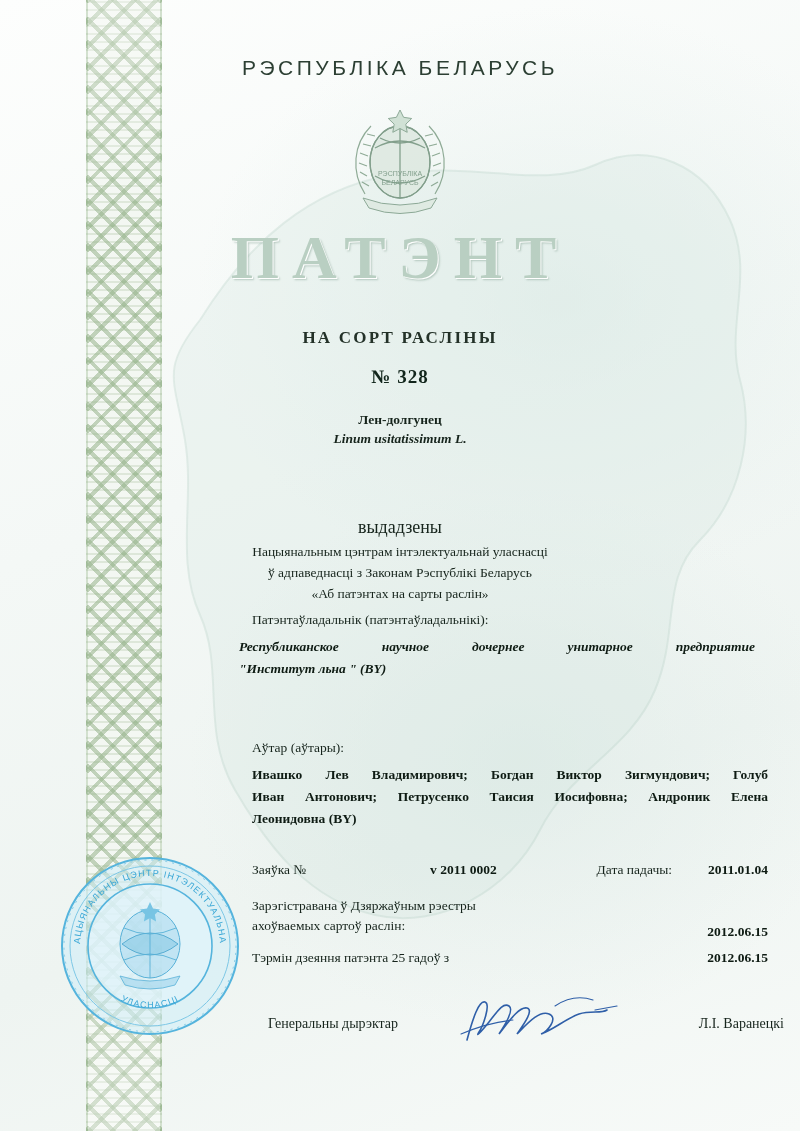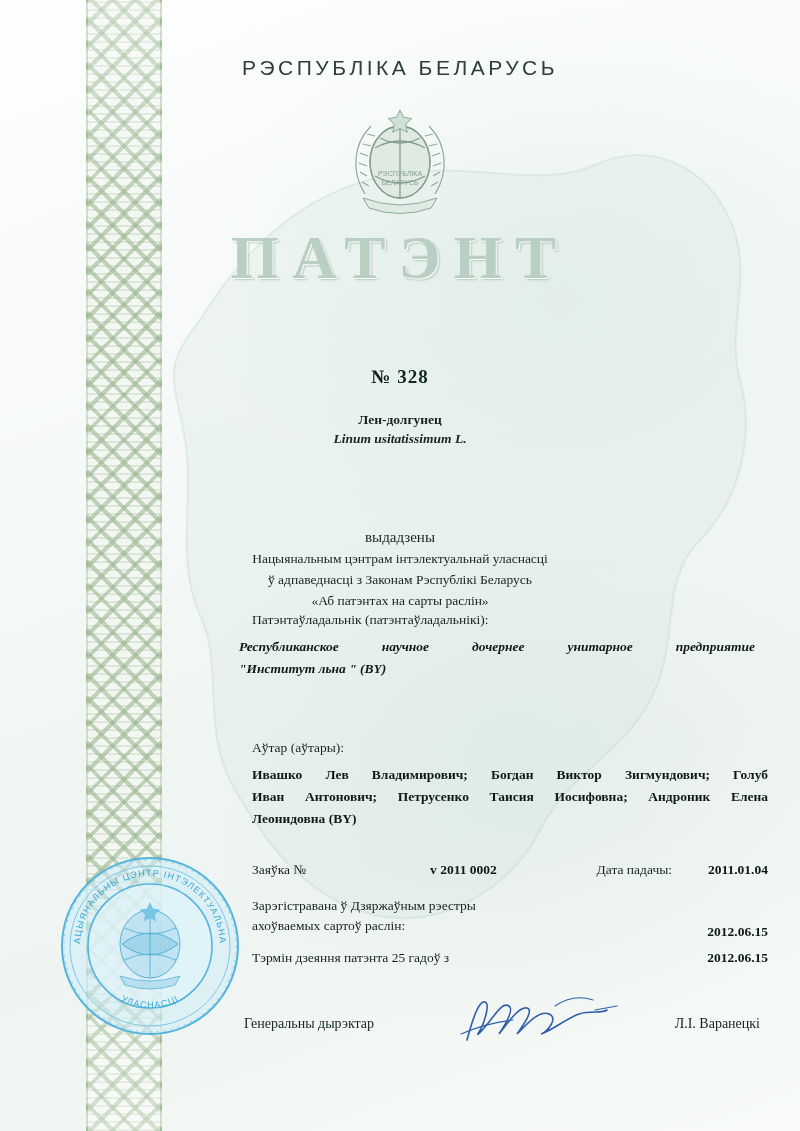--- a/index.html
+++ b/index.html
@@ -326,6 +326,7 @@
 
     <div class="patent-word">ПАТЭНТ</div>
 
+    <div class="subtitle">НА СОРТ РАСЛІНЫ</div>
 
     <div class="number">№  328</div>
 

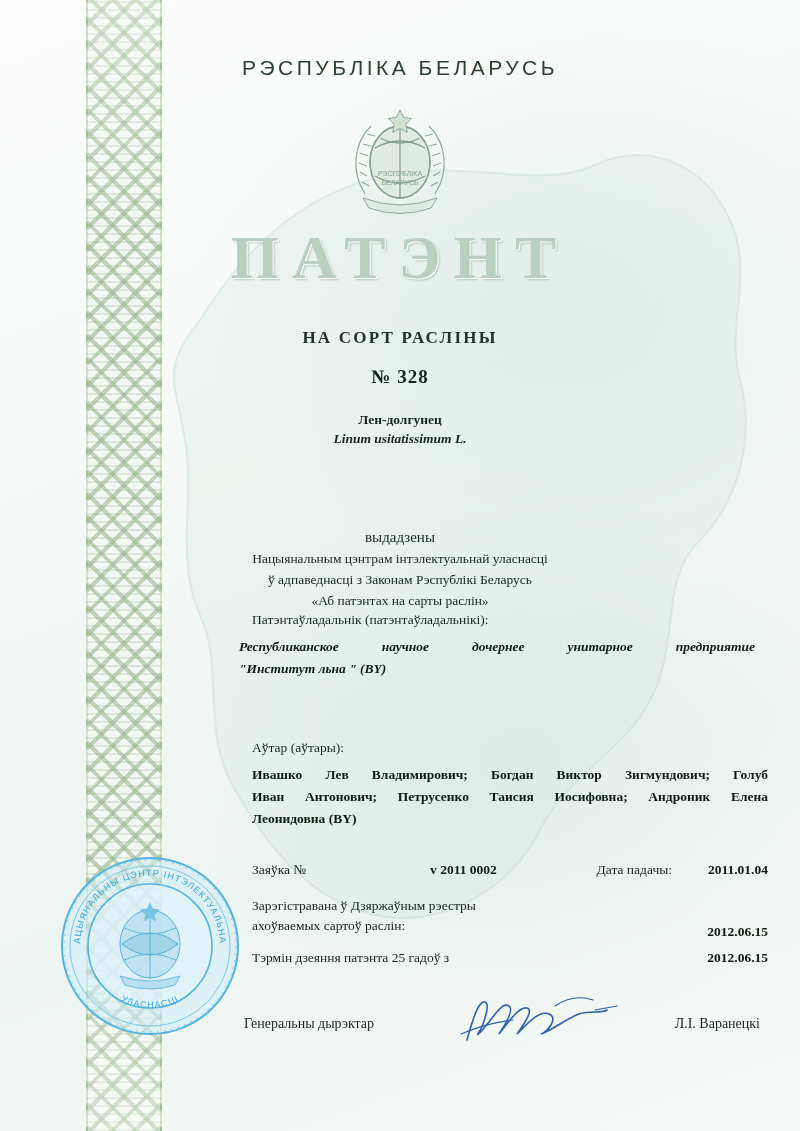--- a/index.html
+++ b/index.html
@@ -166,7 +166,7 @@
     font-size: 13.5px;
     color: #16241c;
   }
-  .issued-label { font-size: 15px; margin-top: 12px; }
+  .issued-label { font-size: 18px; }
 
   .field-label {
     position: absolute;

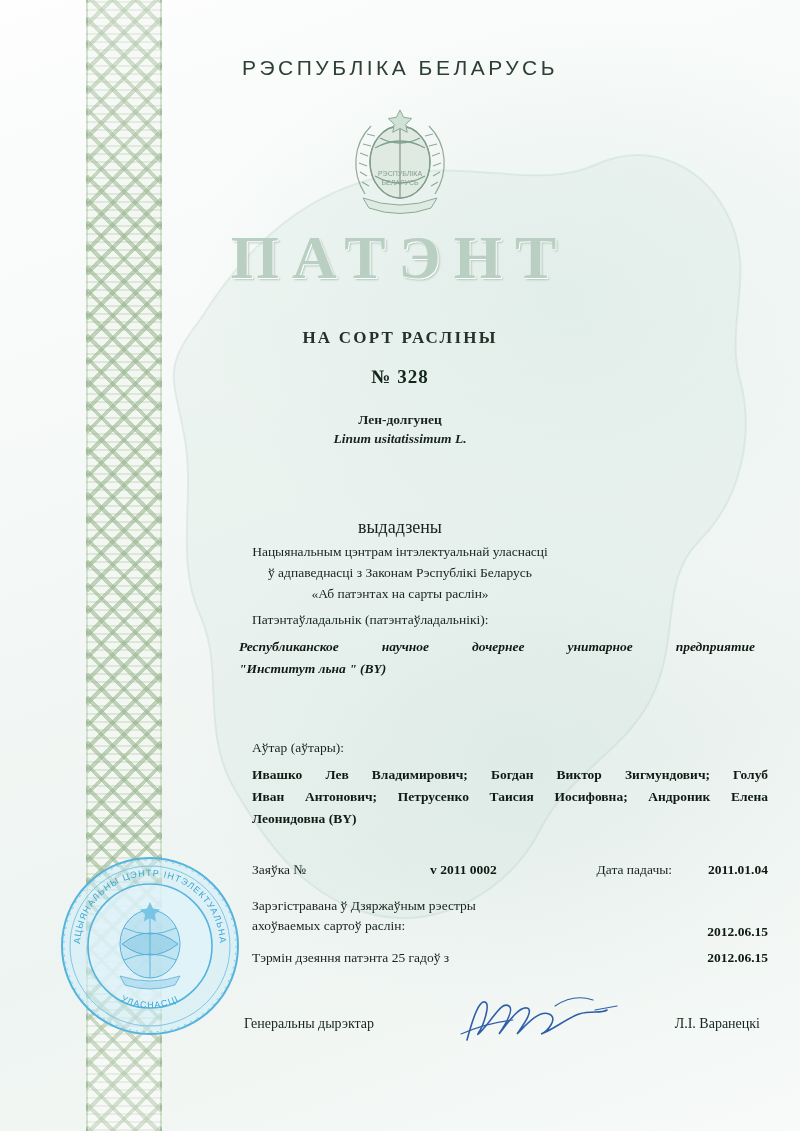--- a/index.html
+++ b/index.html
@@ -248,7 +248,7 @@
   .sign-row {
     position: absolute;
     top: 1016px;
-    left: 244px;
+    left: 268px;
     width: 516px;
     font-size: 14px;
     color: #16241c;

